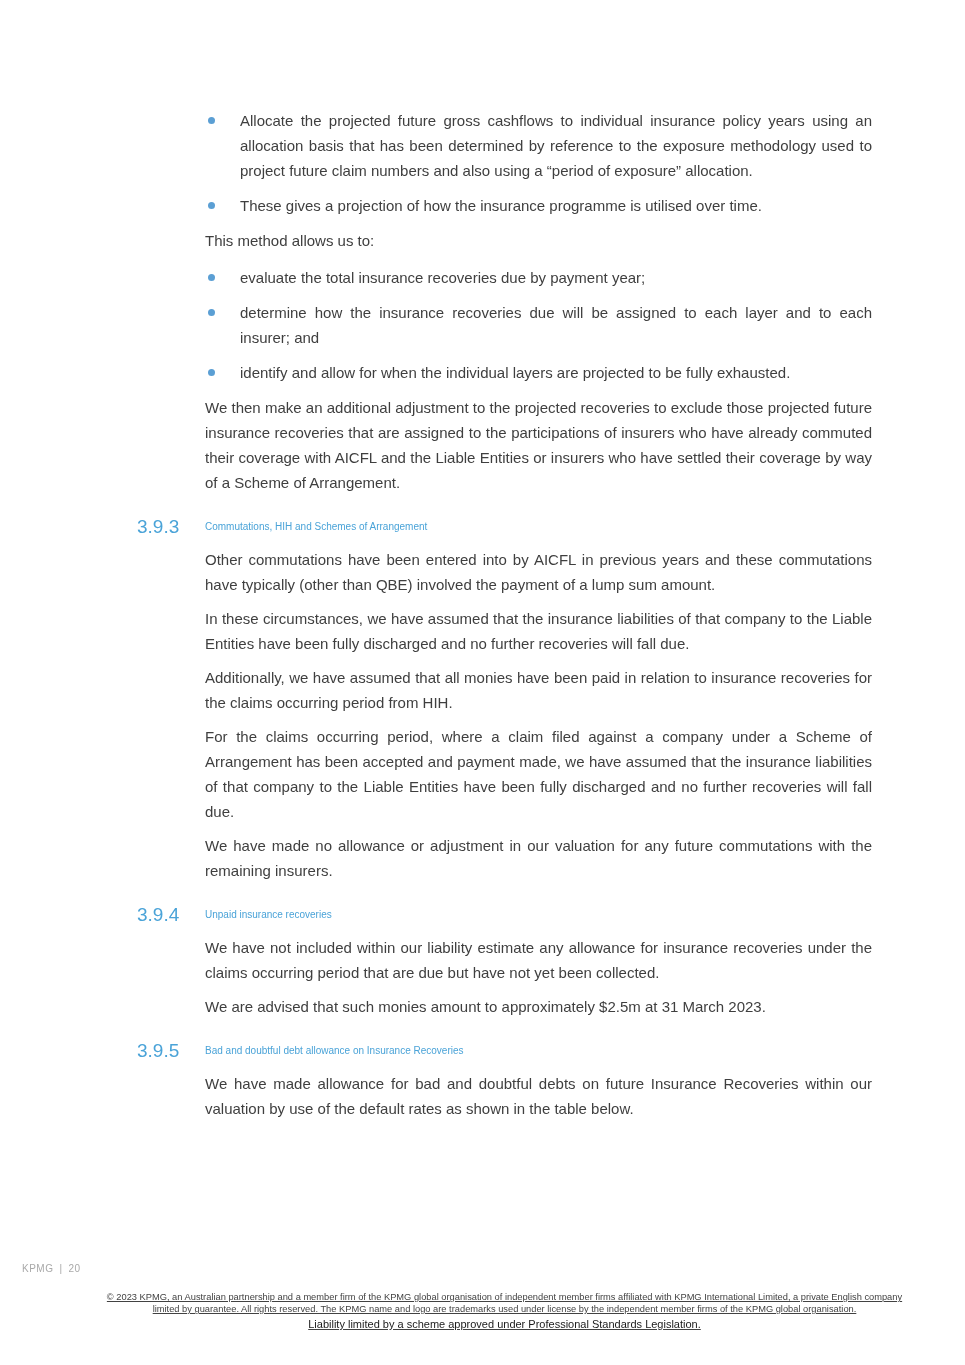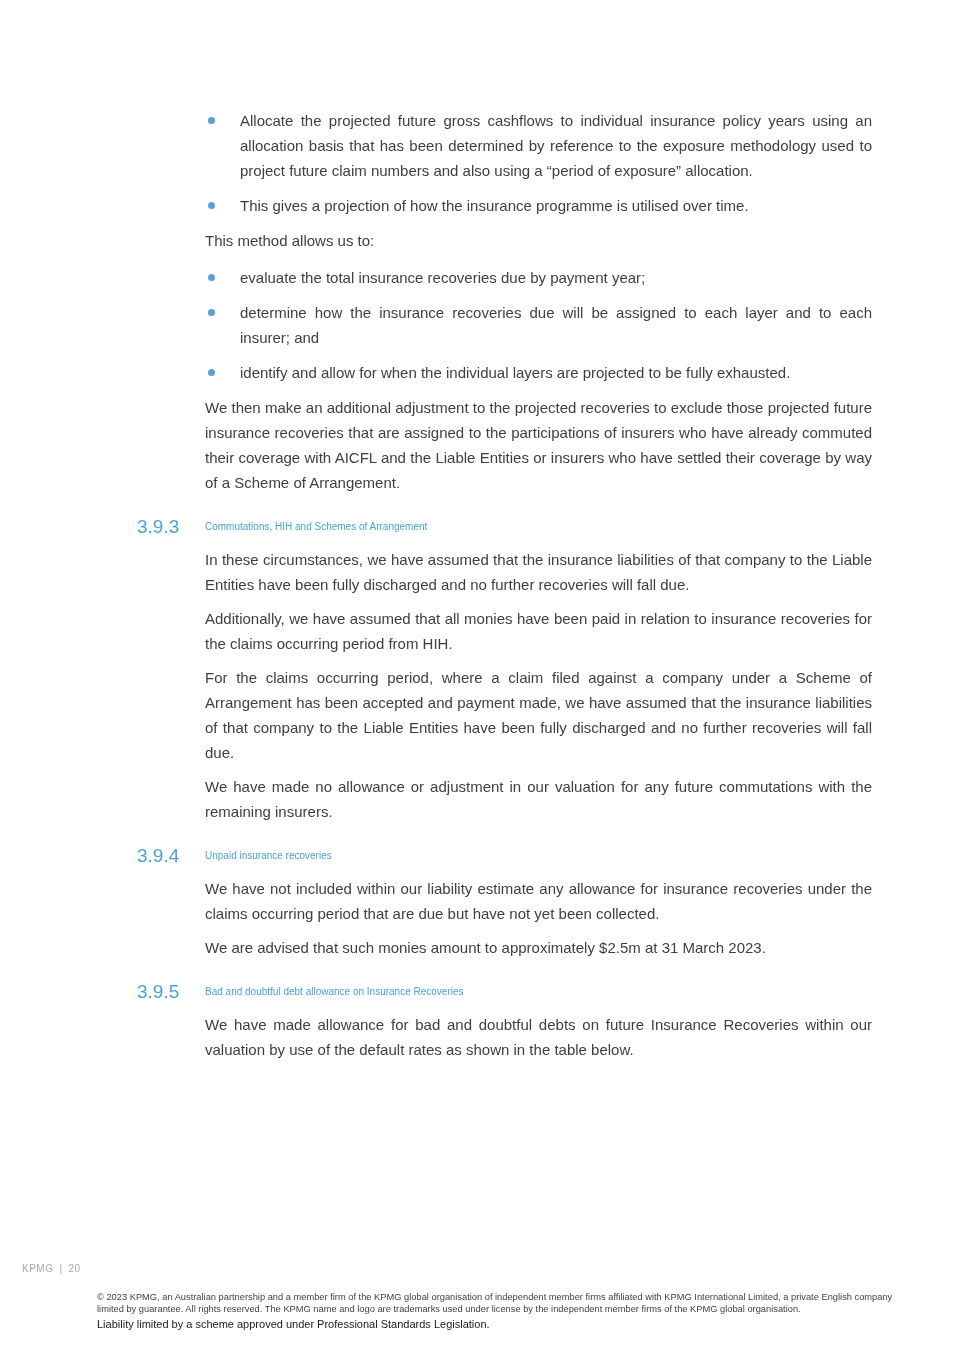--- a/index.html
+++ b/index.html
@@ -109,7 +109,7 @@
       </li>
       <li class="bullet-item">
         <span class="bullet-dot"></span>
-        <span>This gives a projection of how the insurance programme is utilised over time.</span>
+        <span>These gives a projection of how the insurance programme is utilised over time.</span>
       </li>
     </ul>
 

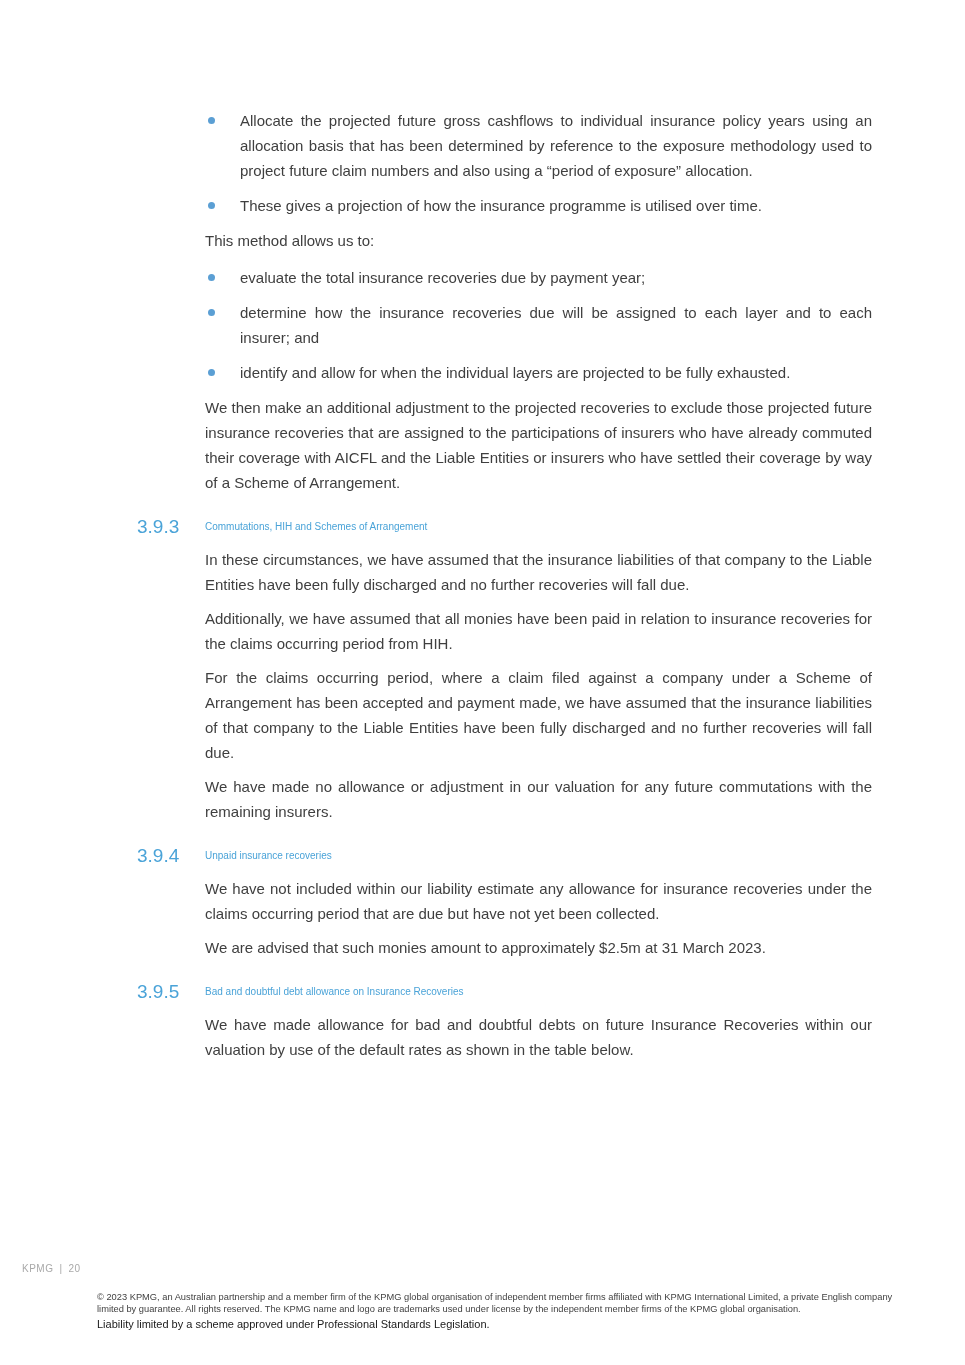--- a/index.html
+++ b/index.html
@@ -136,6 +136,7 @@
       <span class="section-number">3.9.3</span>
       <h2 class="section-title">Commutations, HIH and Schemes of Arrangement</h2>
     </div>
+    <p class="body-para">Other commutations have been entered into by AICFL in previous years and these commutations have typically (other than QBE) involved the payment of a lump sum amount.</p>
     <p class="body-para">In these circumstances, we have assumed that the insurance liabilities of that company to the Liable Entities have been fully discharged and no further recoveries will fall due.</p>
     <p class="body-para">Additionally, we have assumed that all monies have been paid in relation to insurance recoveries for the claims occurring period from HIH.</p>
     <p class="body-para">For the claims occurring period, where a claim filed against a company under a Scheme of Arrangement has been accepted and payment made, we have assumed that the insurance liabilities of that company to the Liable Entities have been fully discharged and no further recoveries will fall due.</p>

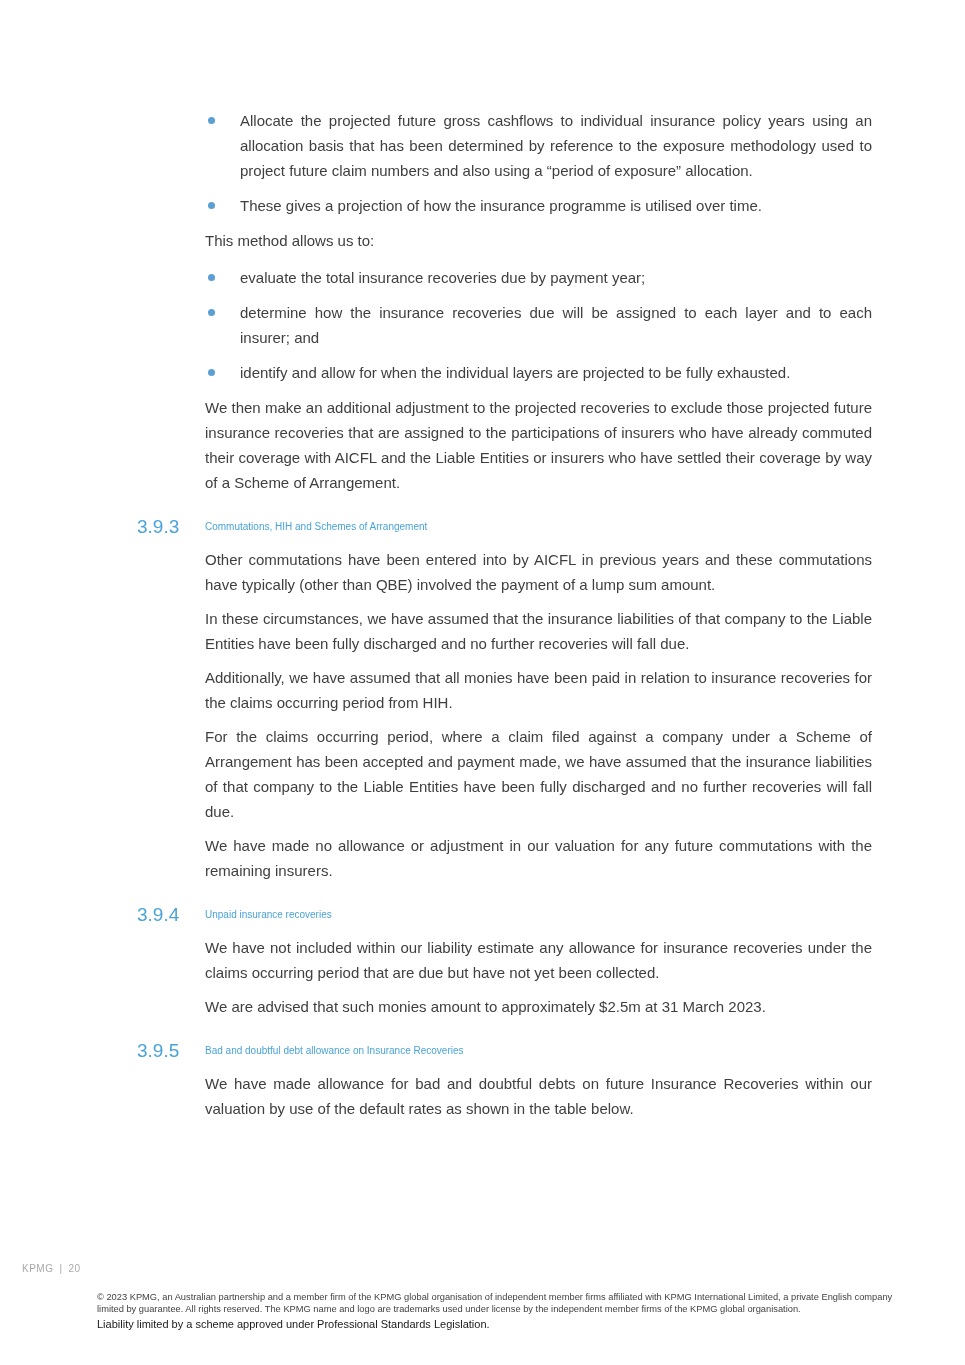--- a/index.html
+++ b/index.html
@@ -85,9 +85,11 @@
     top: 1291px;
     left: 75px;
     width: 815px;
+    text-align: center;
     color: #424242;
     font-size: 9.3px;
     line-height: 12px;
+    text-decoration: underline;
   }
   .footer-liability {
     margin-top: 2px;

